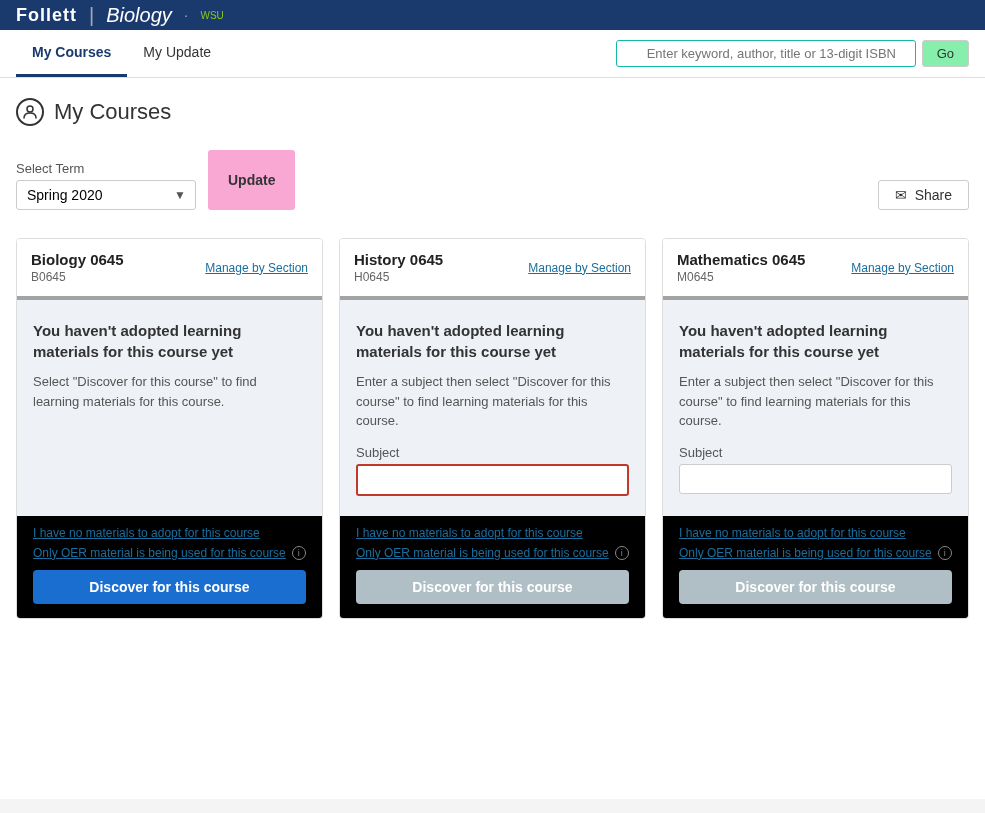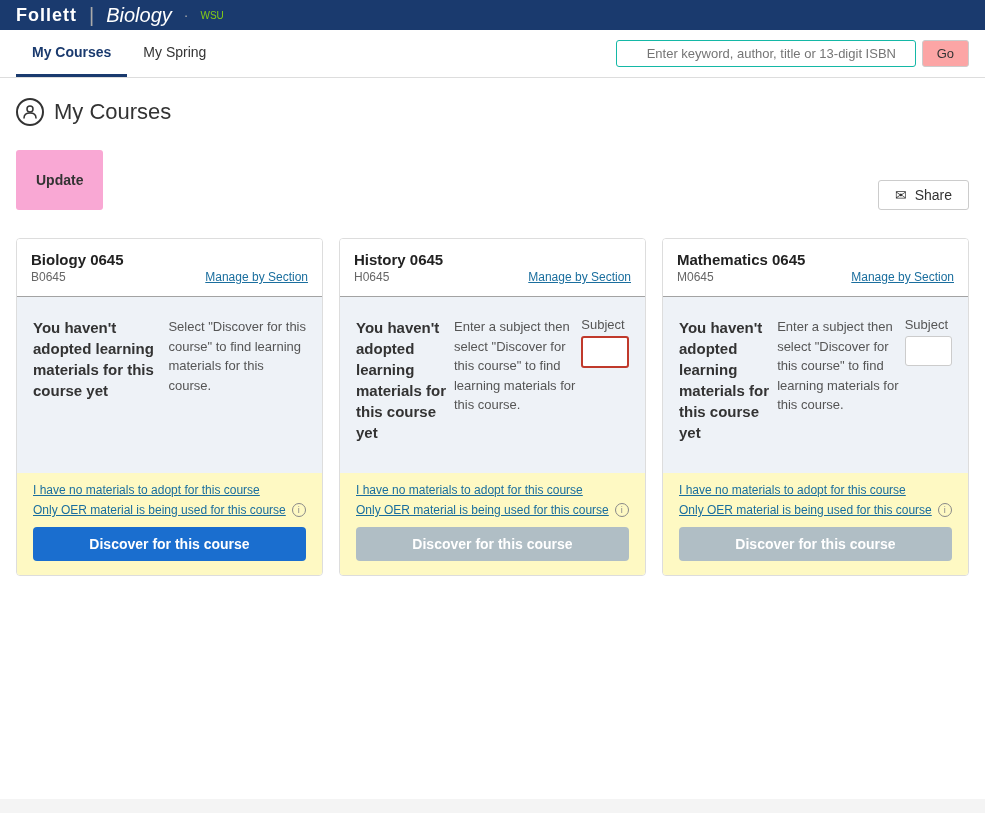--- a/index.html
+++ b/index.html
@@ -378,7 +378,7 @@
       <span>My Courses</span>
     </div>
     <div class="nav-tab">
-      <span>My Spring</span>
+      <span>My Update</span>
     </div>
   </div>
   <div class="nav-search">

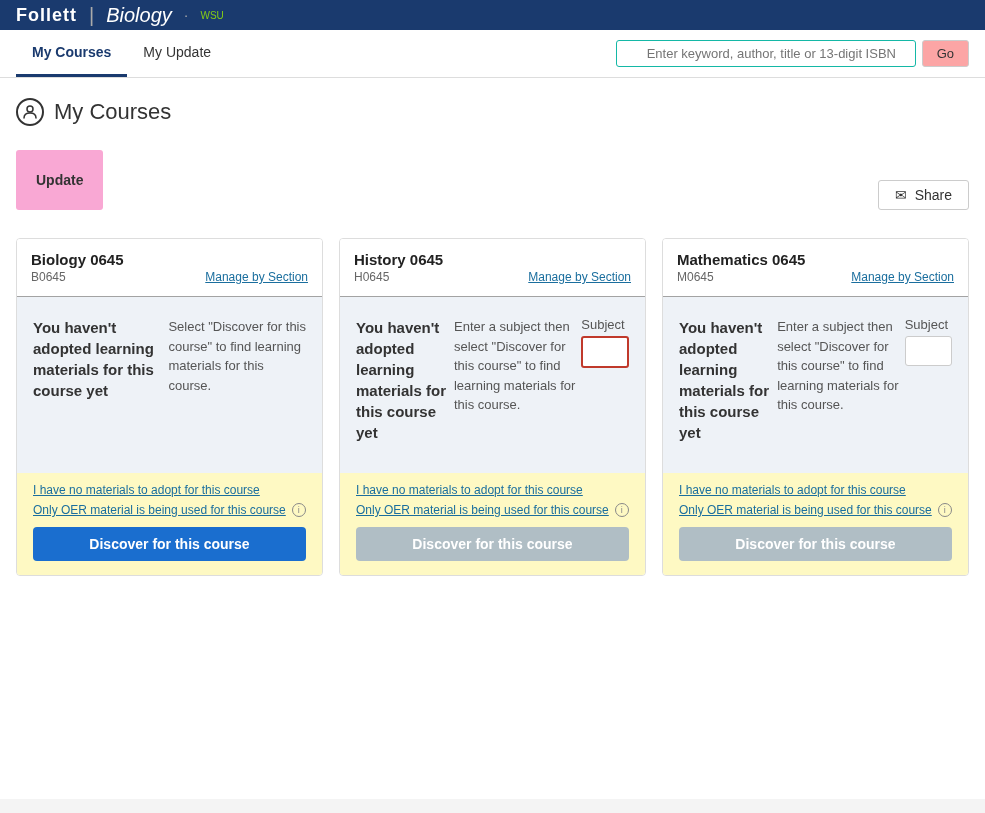--- a/index.html
+++ b/index.html
@@ -127,7 +127,7 @@
       font-size: 13px;
     }
     .nav-go-btn {
-      background: #fca5a5;
+      background: #86efac;
       border: 1px solid #ccc;
       padding: 5px 14px;
       font-size: 13px;

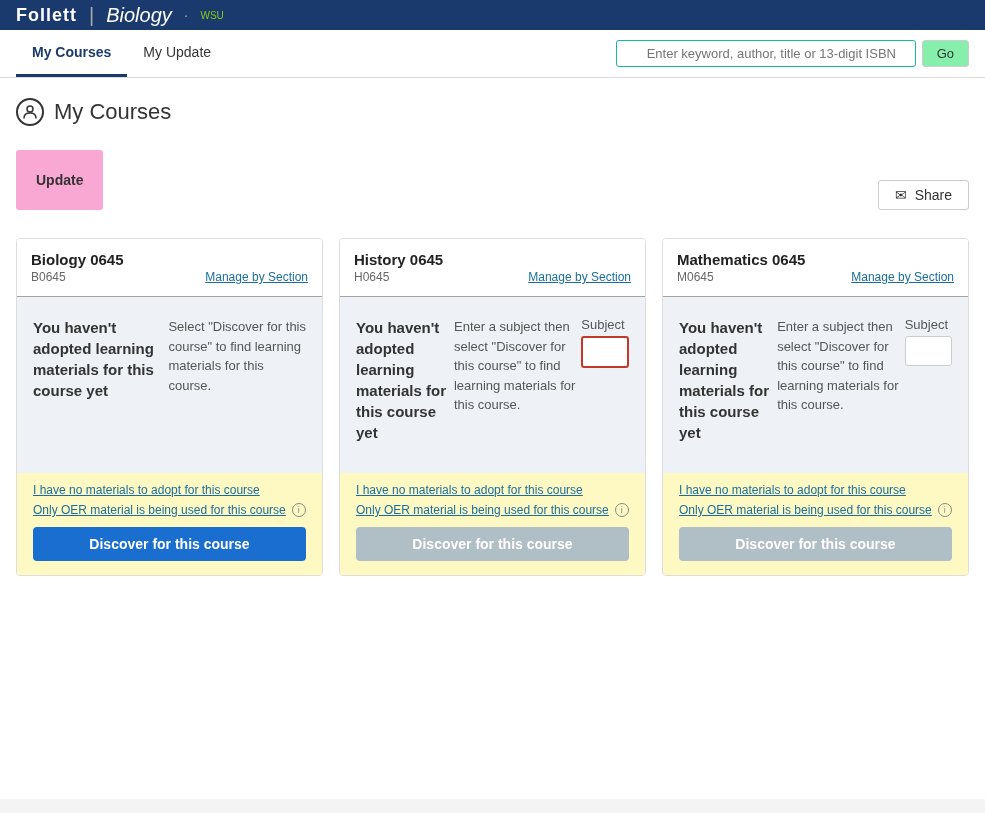--- a/index.html
+++ b/index.html
@@ -404,6 +404,15 @@
 
   <div class="term-row">
     <div class="term-left">
+      <div>
+        <div class="term-label">Select Term</div>
+        <div class="term-select-wrapper">
+          <select class="term-select">
+            <option>Spring 2020</option>
+          </select>
+          <span class="term-select-arrow">▼</span>
+        </div>
+      </div>
       <button class="update-btn">Update</button>
     </div>
     <button class="share-btn">

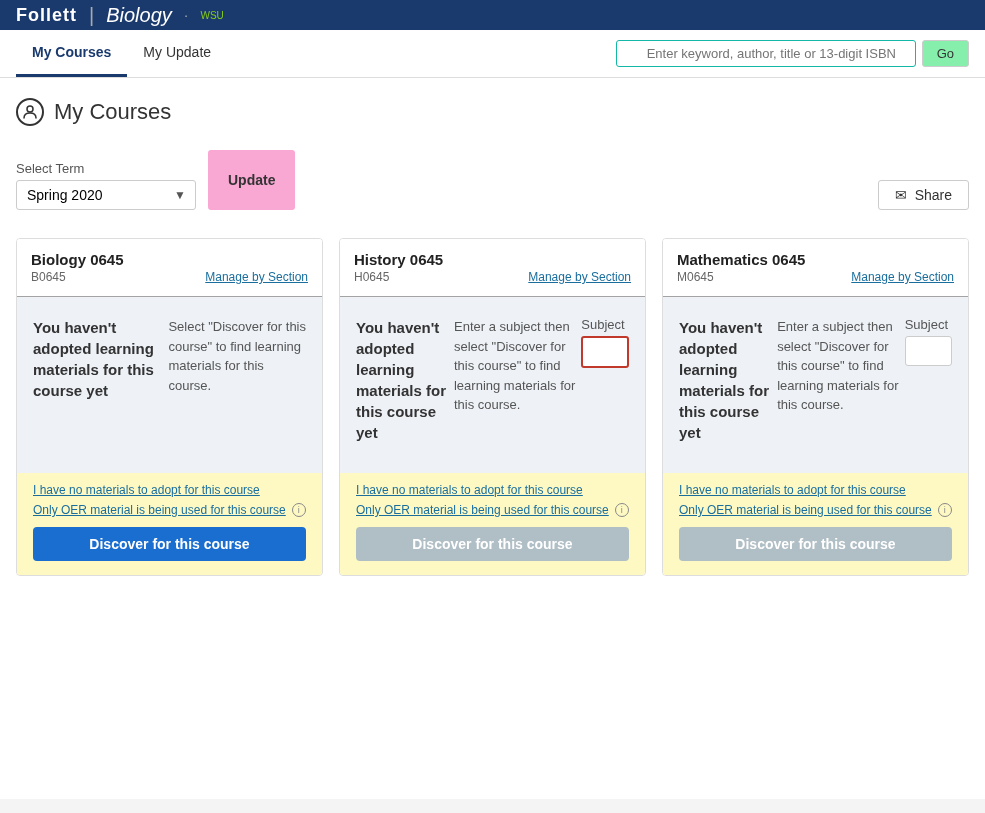--- a/index.html
+++ b/index.html
@@ -244,10 +244,10 @@
     }
     .course-card-header {
       padding: 12px 14px;
-      border-bottom: 1px solid #a3a3a3;
+      border-bottom: 4px solid #a3a3a3;
       display: flex;
       justify-content: space-between;
-      align-items: flex-end;
+      align-items: center;
       background: white;
     }
     .course-name {

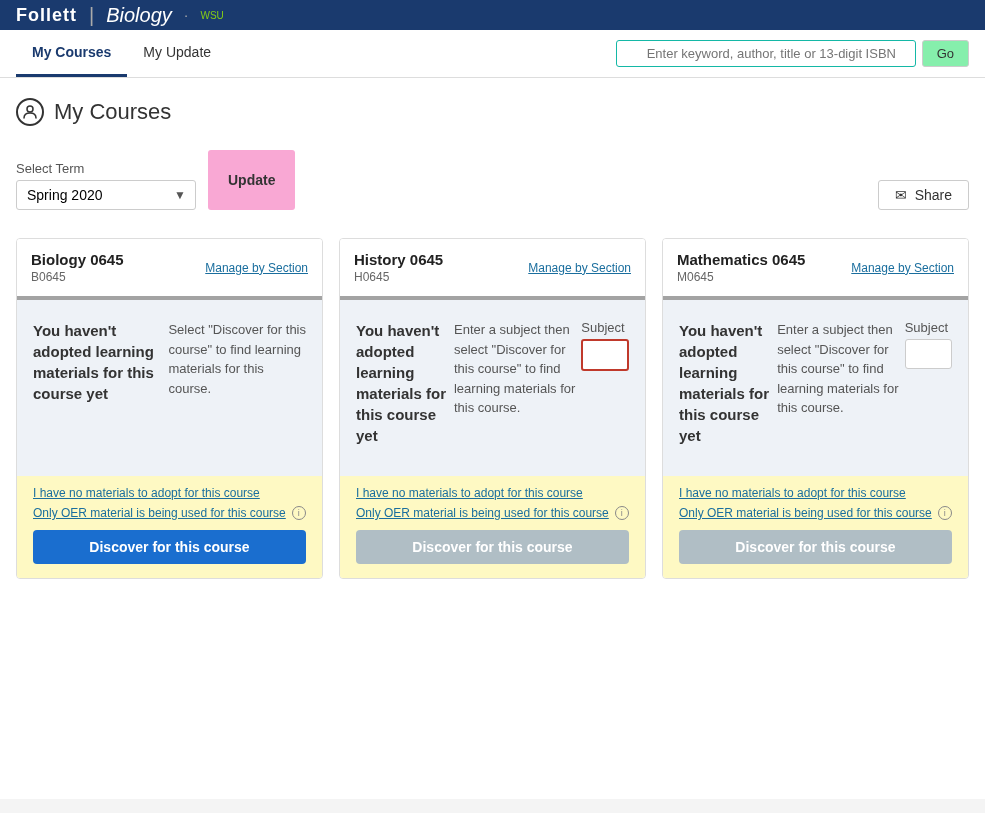--- a/index.html
+++ b/index.html
@@ -272,7 +272,7 @@
       padding: 20px 16px;
       flex: 1;
       display: flex;
-      flex-direction: row;
+      flex-direction: column;
     }
     .not-adopted-title {
       font-size: 15px;

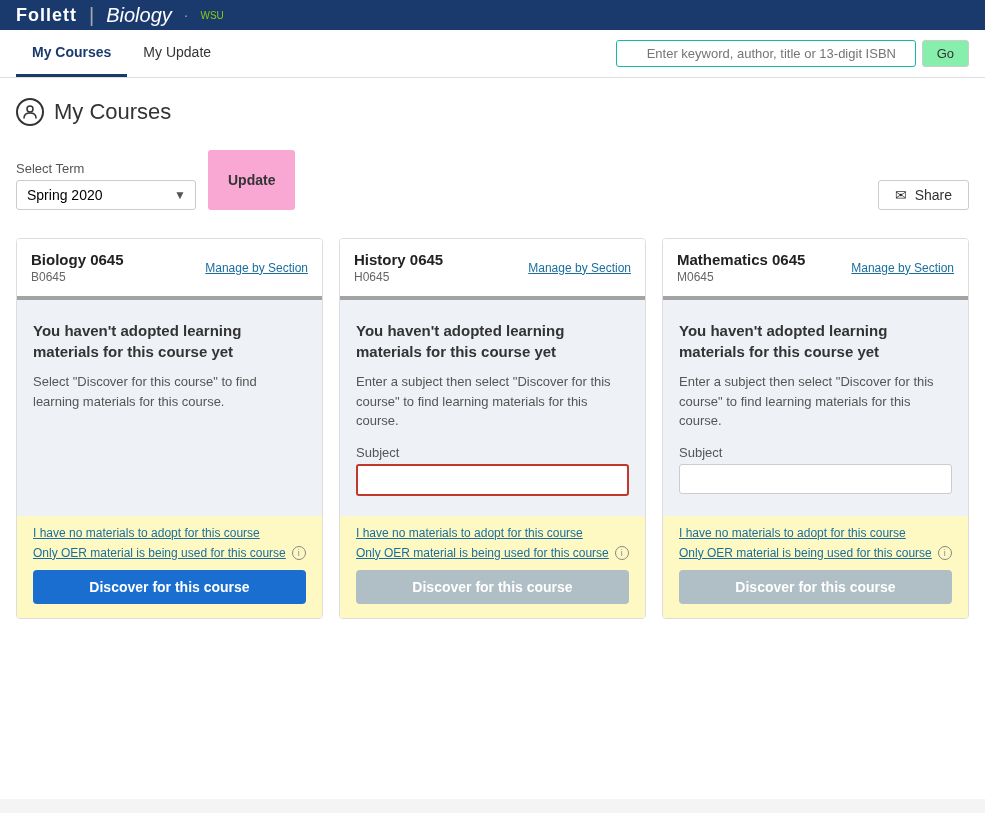--- a/index.html
+++ b/index.html
@@ -306,7 +306,7 @@
     }
     .spacer { flex: 1; }
     .course-card-footer {
-      background: #fef9c3;
+      background: #000000;
       padding: 10px 16px 14px;
     }
     .no-materials-link {

